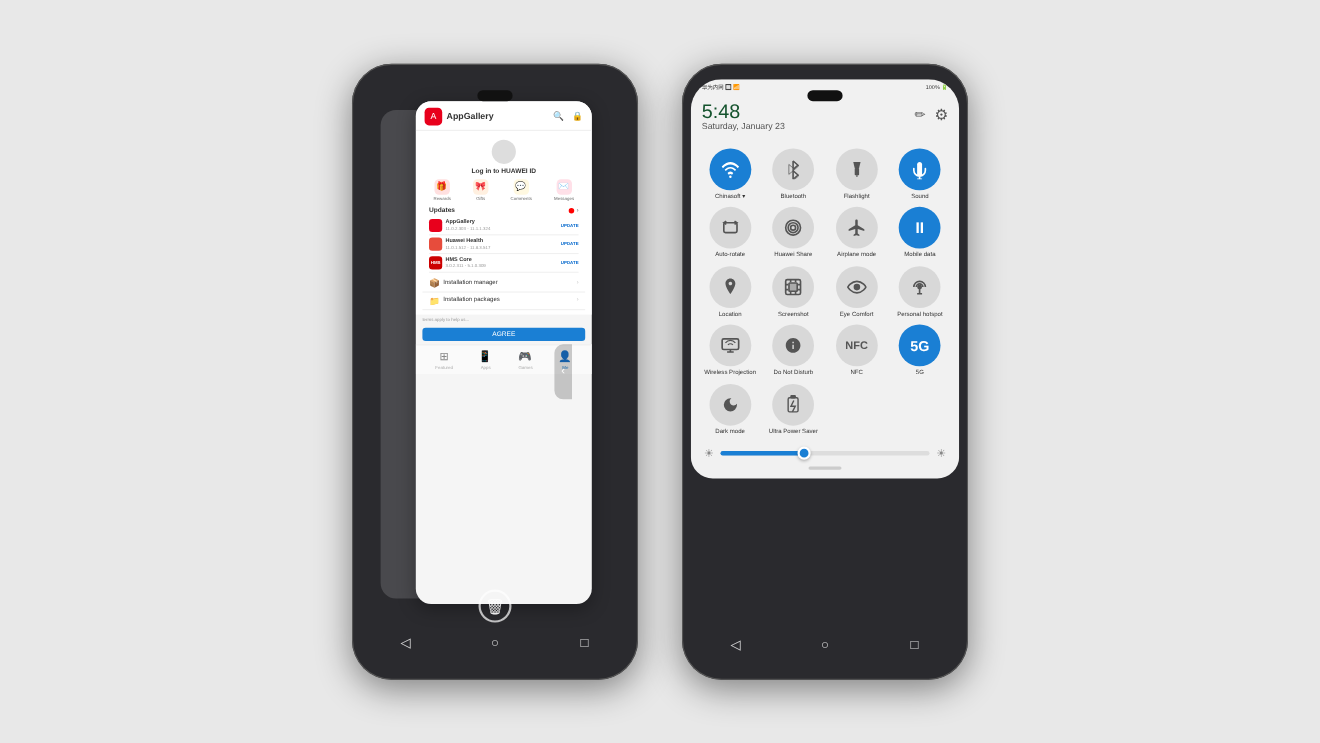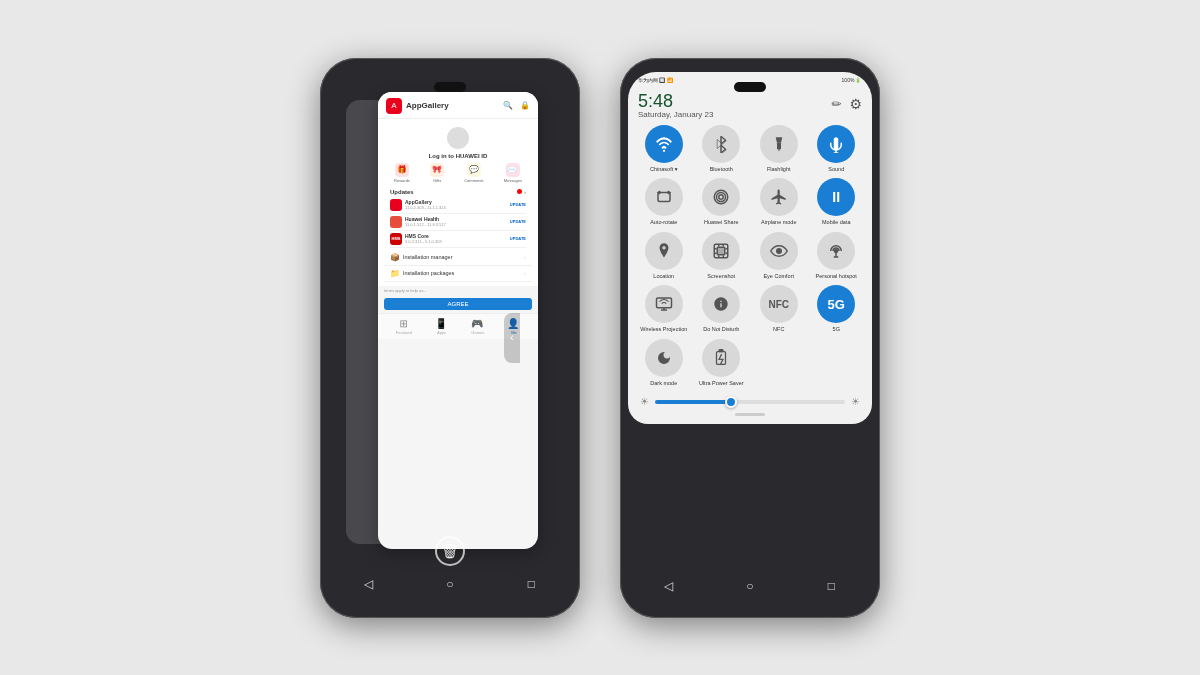--- a/index.html
+++ b/index.html
@@ -267,7 +267,7 @@
     .cc-date {
       font-size: 8px;
       color: #555;
-      margin-bottom: 6px;
+      margin-bottom: 16px;
     }
 
     .cc-edit-icon {

